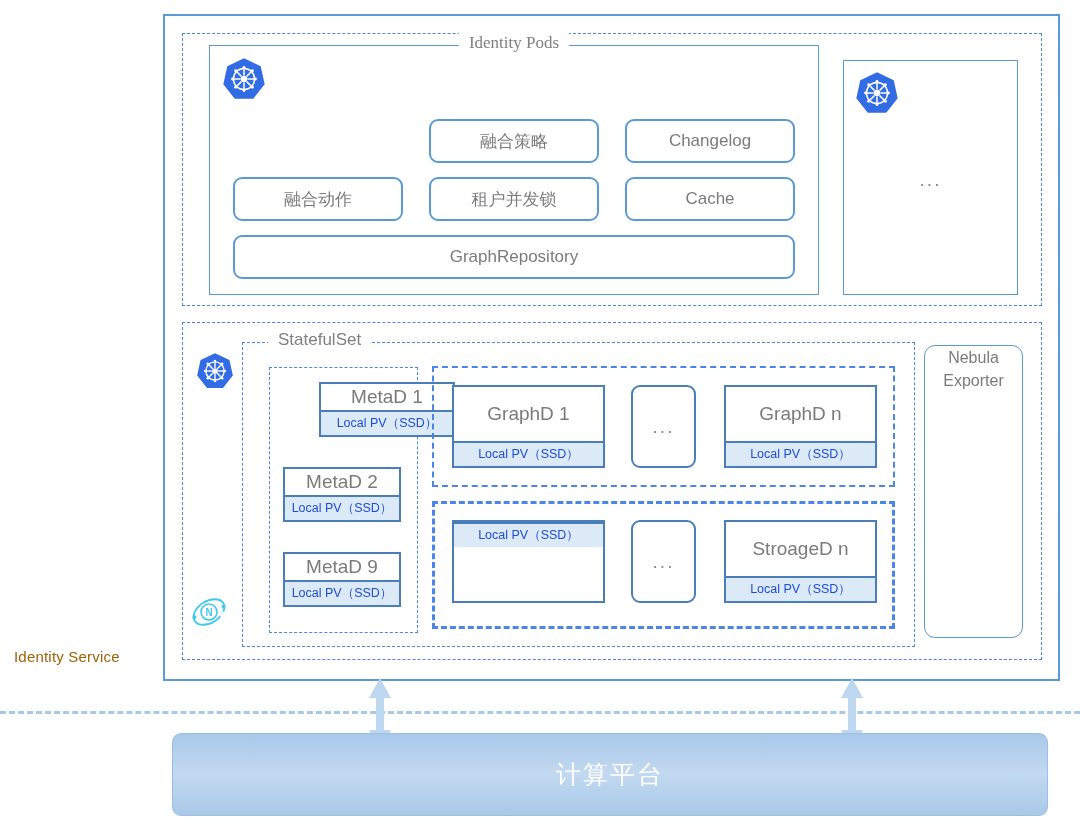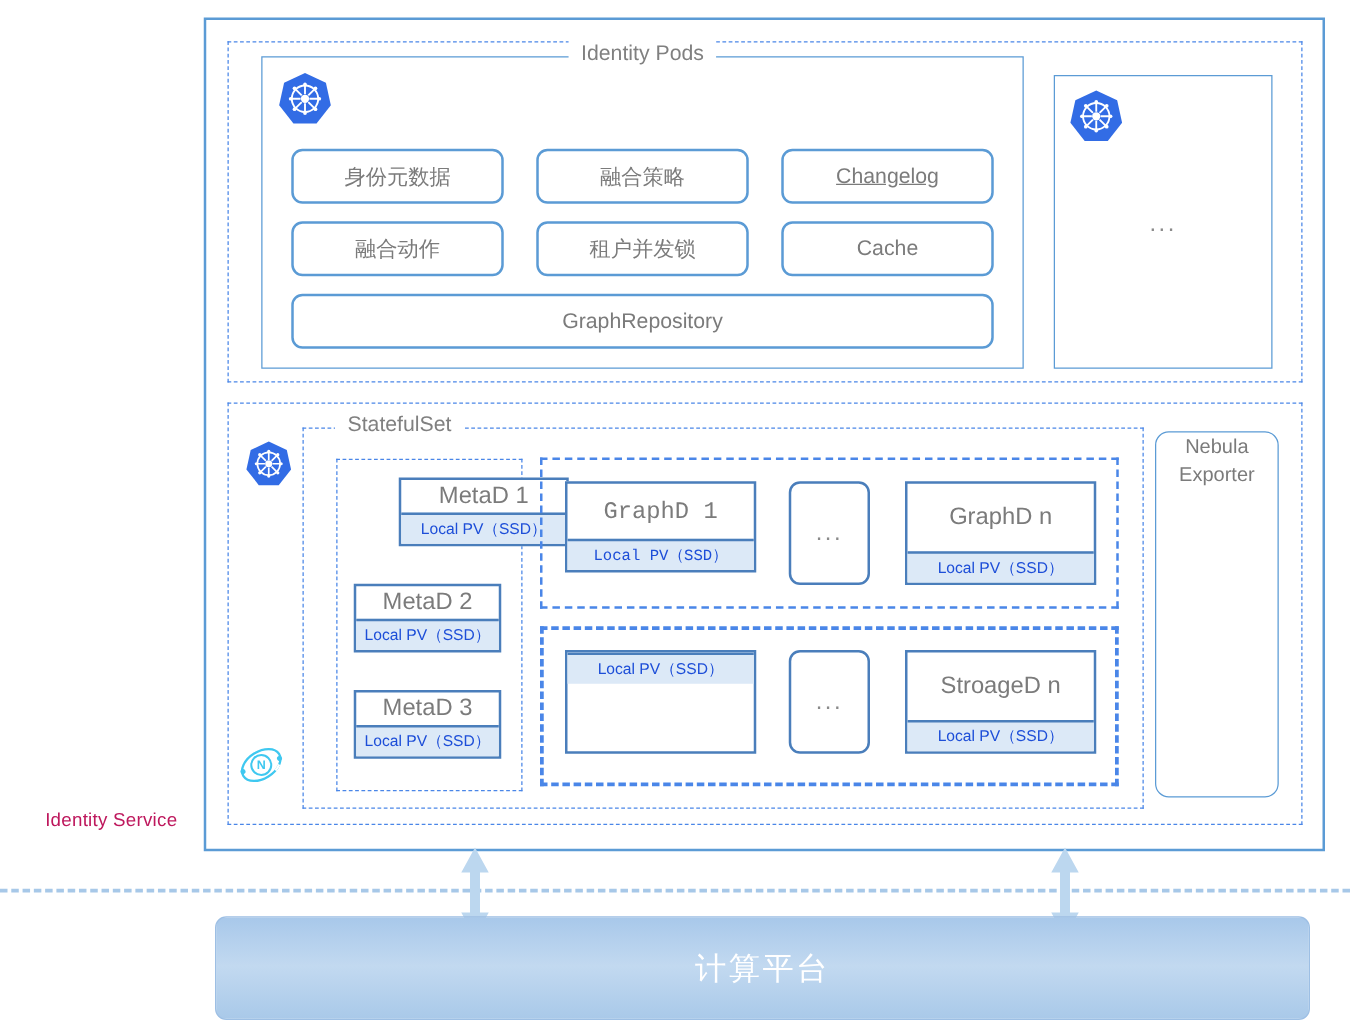--- a/index.html
+++ b/index.html
@@ -36,7 +36,7 @@
 
   #identity-pods-box{left:209px;top:45px;width:610px;height:250px;}
   #identity-pods-box .fs-body{border:1.5px solid #5b9bd5;}
-  #identity-pods-box .fs-legend{left:50%;transform:translateX(-50%);top:-13px;}
+  #identity-pods-box .fs-legend{left:50%;transform:translateX(-50%);top:-13px;font-family:Liberation Serif, serif;}
 
   #extra-pod-box{
     left:843px;top:60px;width:175px;height:235px;

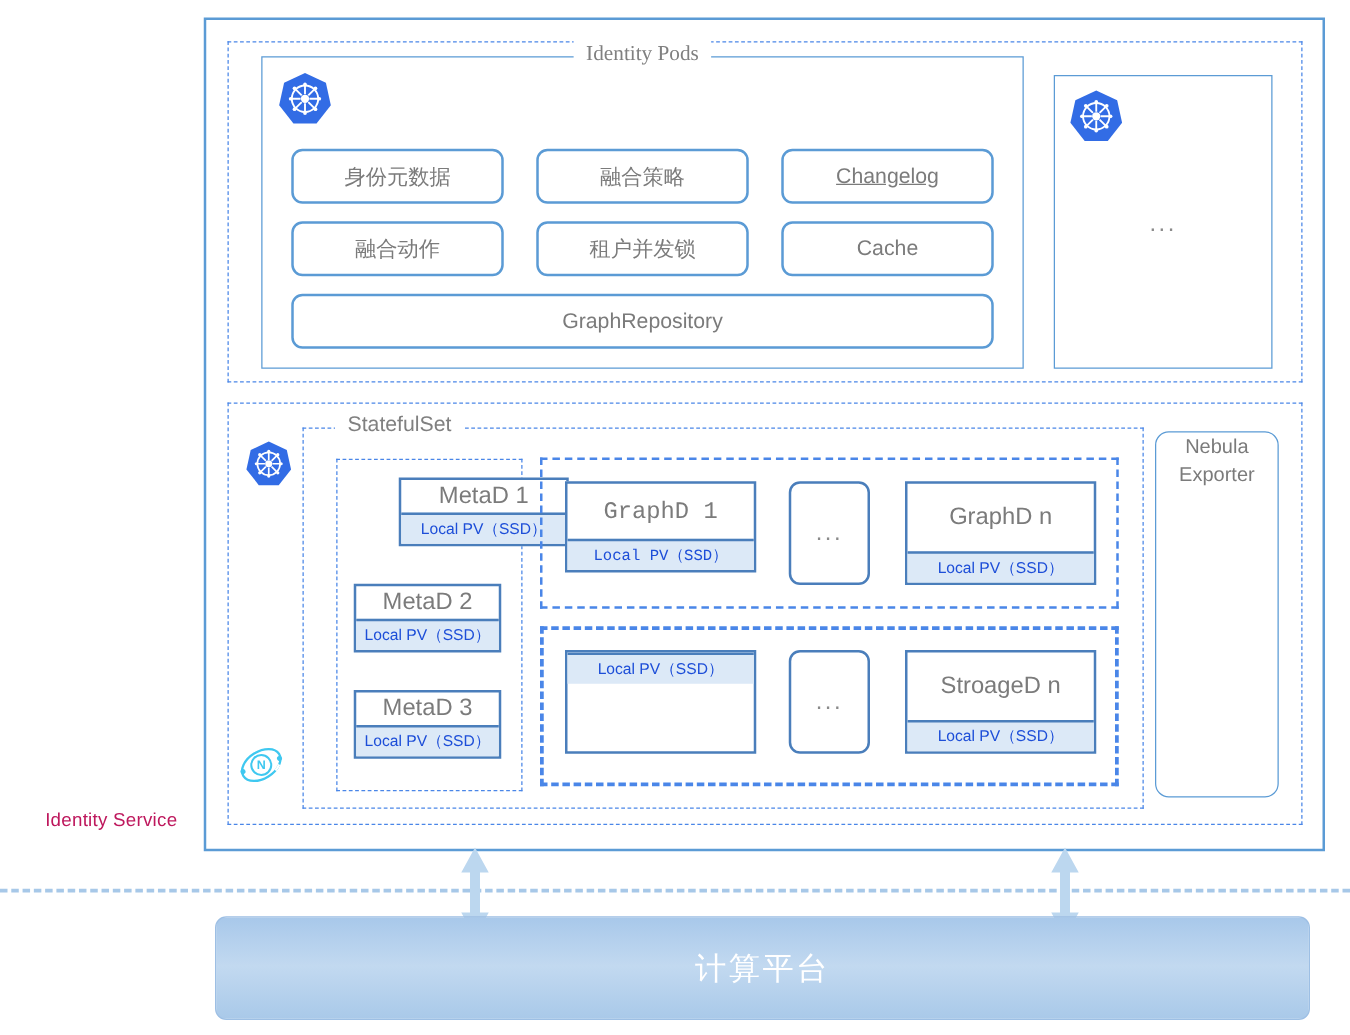--- a/index.html
+++ b/index.html
@@ -174,7 +174,6 @@
     </svg>
   </span>
 
-  <div class="pill" style="left:24px;top:74px;width:170px;height:44px;">身份元数据</div>
   <div class="pill" style="left:220px;top:74px;width:170px;height:44px;">融合策略</div>
   <div class="pill" style="left:416px;top:74px;width:170px;height:44px;text-decoration:underline;">Changelog</div>
 

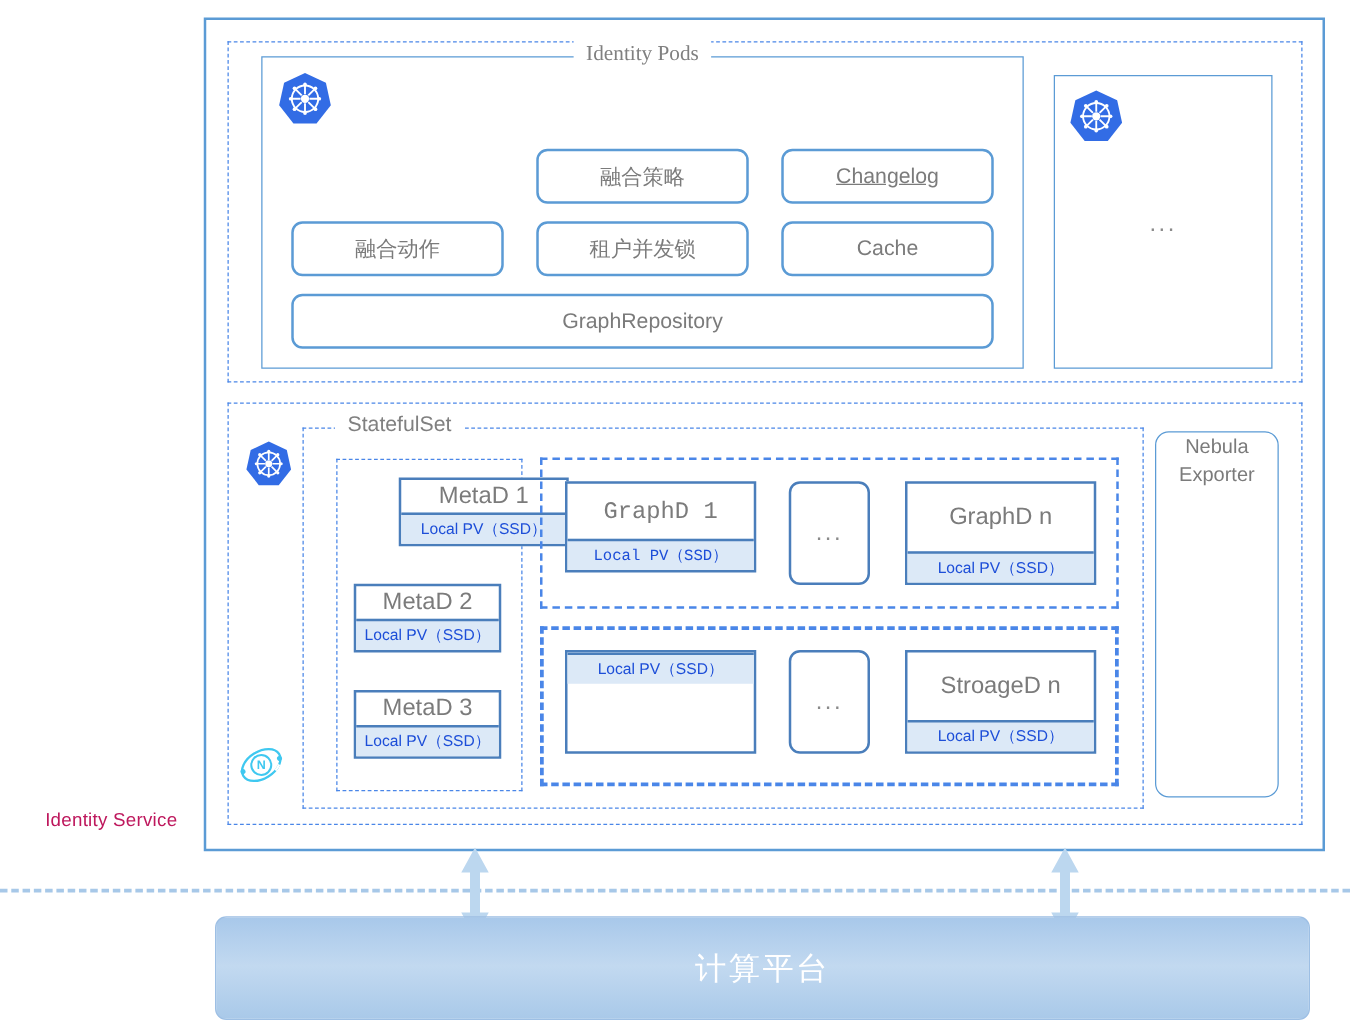--- a/index.html
+++ b/index.html
@@ -175,7 +175,7 @@
   </span>
 
   <div class="pill" style="left:220px;top:74px;width:170px;height:44px;">融合策略</div>
-  <div class="pill" style="left:416px;top:74px;width:170px;height:44px;text-decoration:underline;">Changelog</div>
+  <div class="pill" style="left:416px;top:74px;width:170px;height:44px;">Changelog</div>
 
   <div class="pill" style="left:24px;top:132px;width:170px;height:44px;">融合动作</div>
   <div class="pill" style="left:220px;top:132px;width:170px;height:44px;">租户并发锁</div>

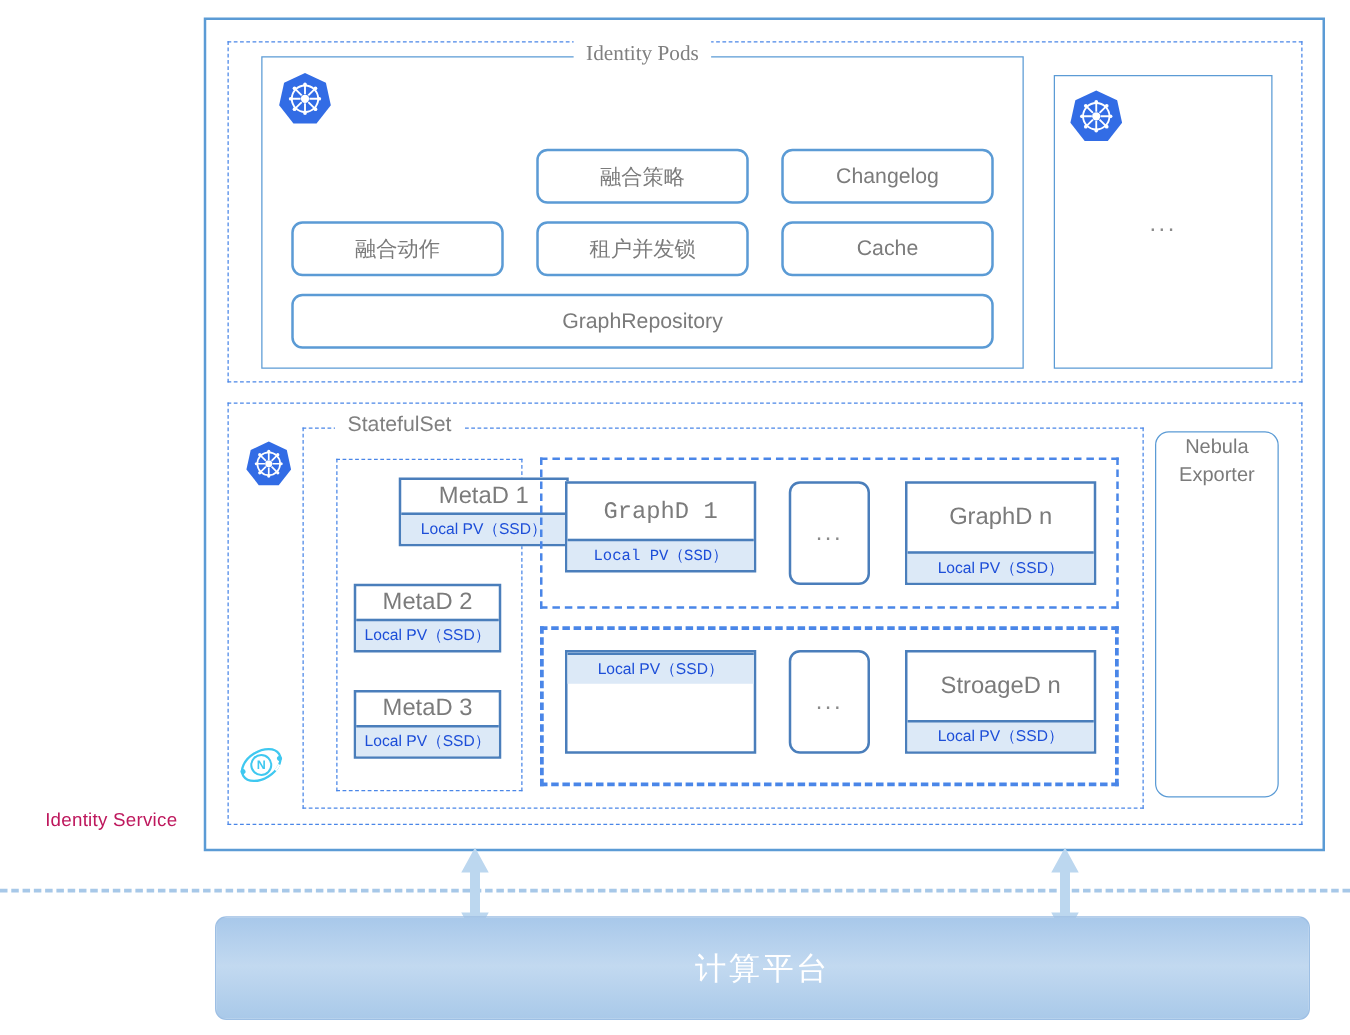--- a/index.html
+++ b/index.html
@@ -280,7 +280,7 @@
 
 <div class="abs" id="graphd-group"></div>
 
-<div class="node" style="left:452px;top:385px;width:153px;height:73px;font-family:Liberation Mono, monospace;">
+<div class="node" style="left:452px;top:385px;width:153px;height:83px;">
   <div class="node-title">GraphD 1</div>
   <div class="node-pv">Local PV（SSD）</div>
 </div>

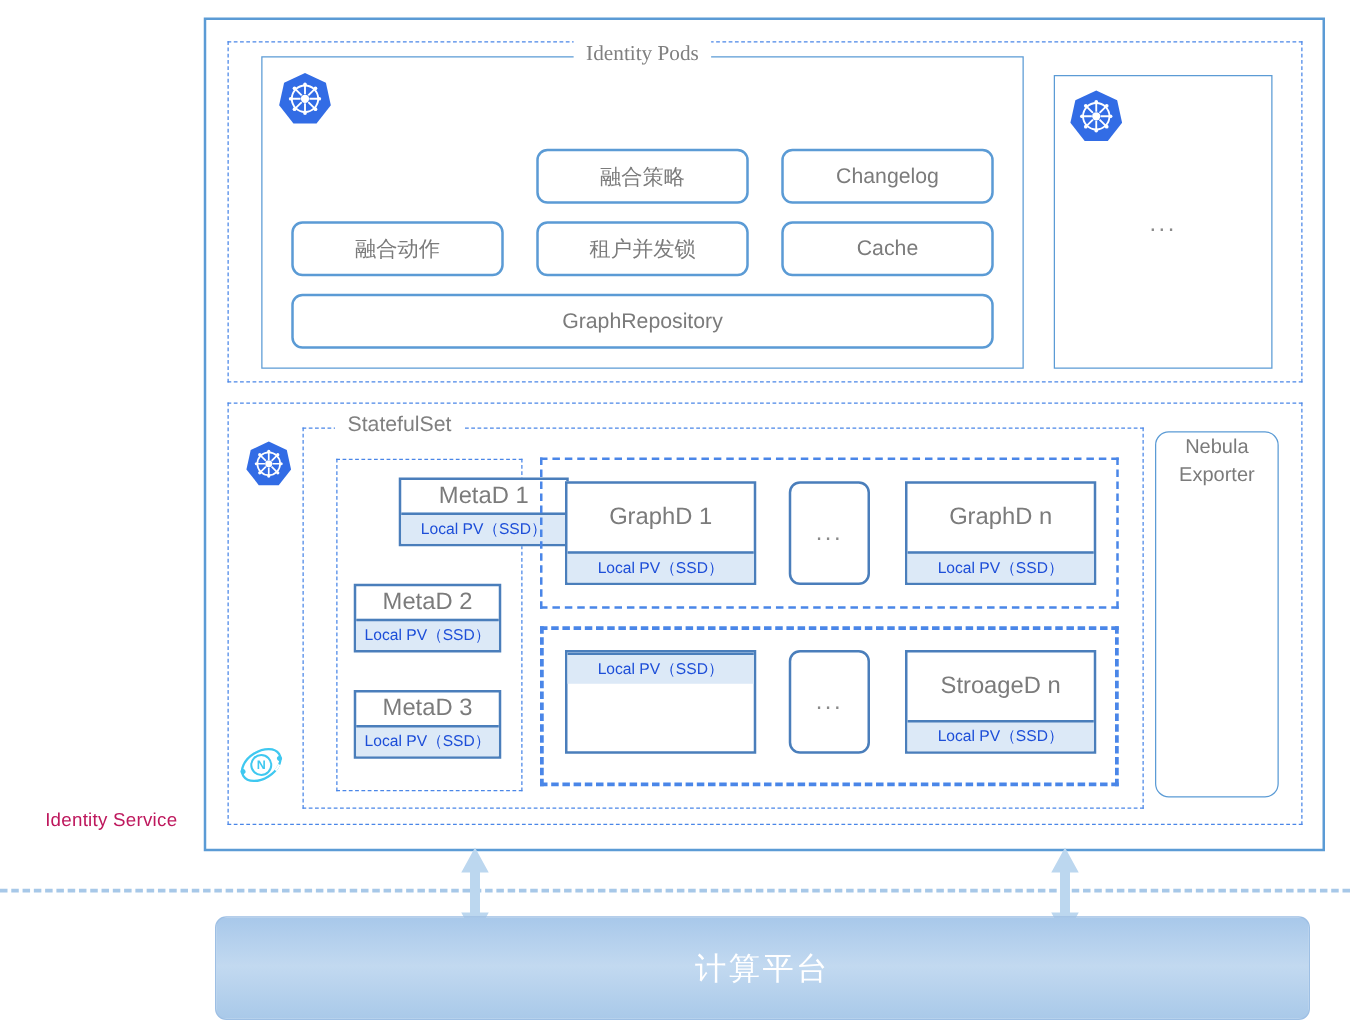--- a/index.html
+++ b/index.html
@@ -274,7 +274,7 @@
   <div class="node-pv">Local PV（SSD）</div>
 </div>
 <div class="node" style="left:283px;top:552px;width:118px;height:55px;">
-  <div class="node-title">MetaD 3</div>
+  <div class="node-title">MetaD 9</div>
   <div class="node-pv">Local PV（SSD）</div>
 </div>
 

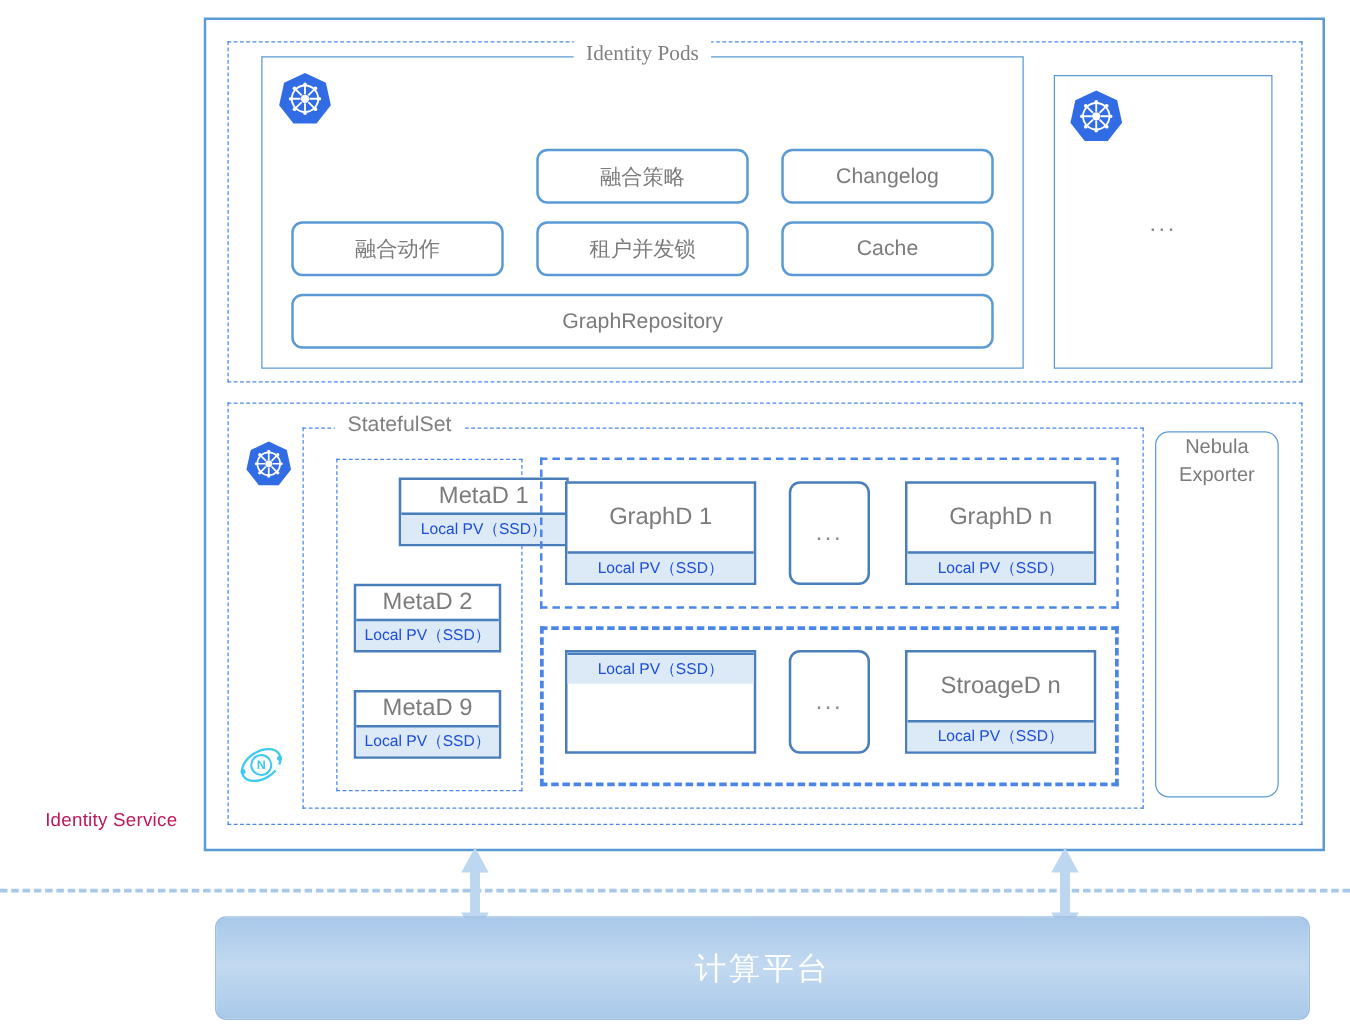--- a/index.html
+++ b/index.html
@@ -16,8 +16,8 @@
     border:2px solid #5b9bd5;background:#fff;
   }
   #identity-service-label{
-    left:14px;top:648px;width:150px;text-align:center;
-    font-size:15px;color:#be185d;letter-spacing:.2px;
+    left:14px;top:648px;width:150px;text-align:left;
+    font-size:15px;color:#a16207;letter-spacing:.2px;
   }
 
   

